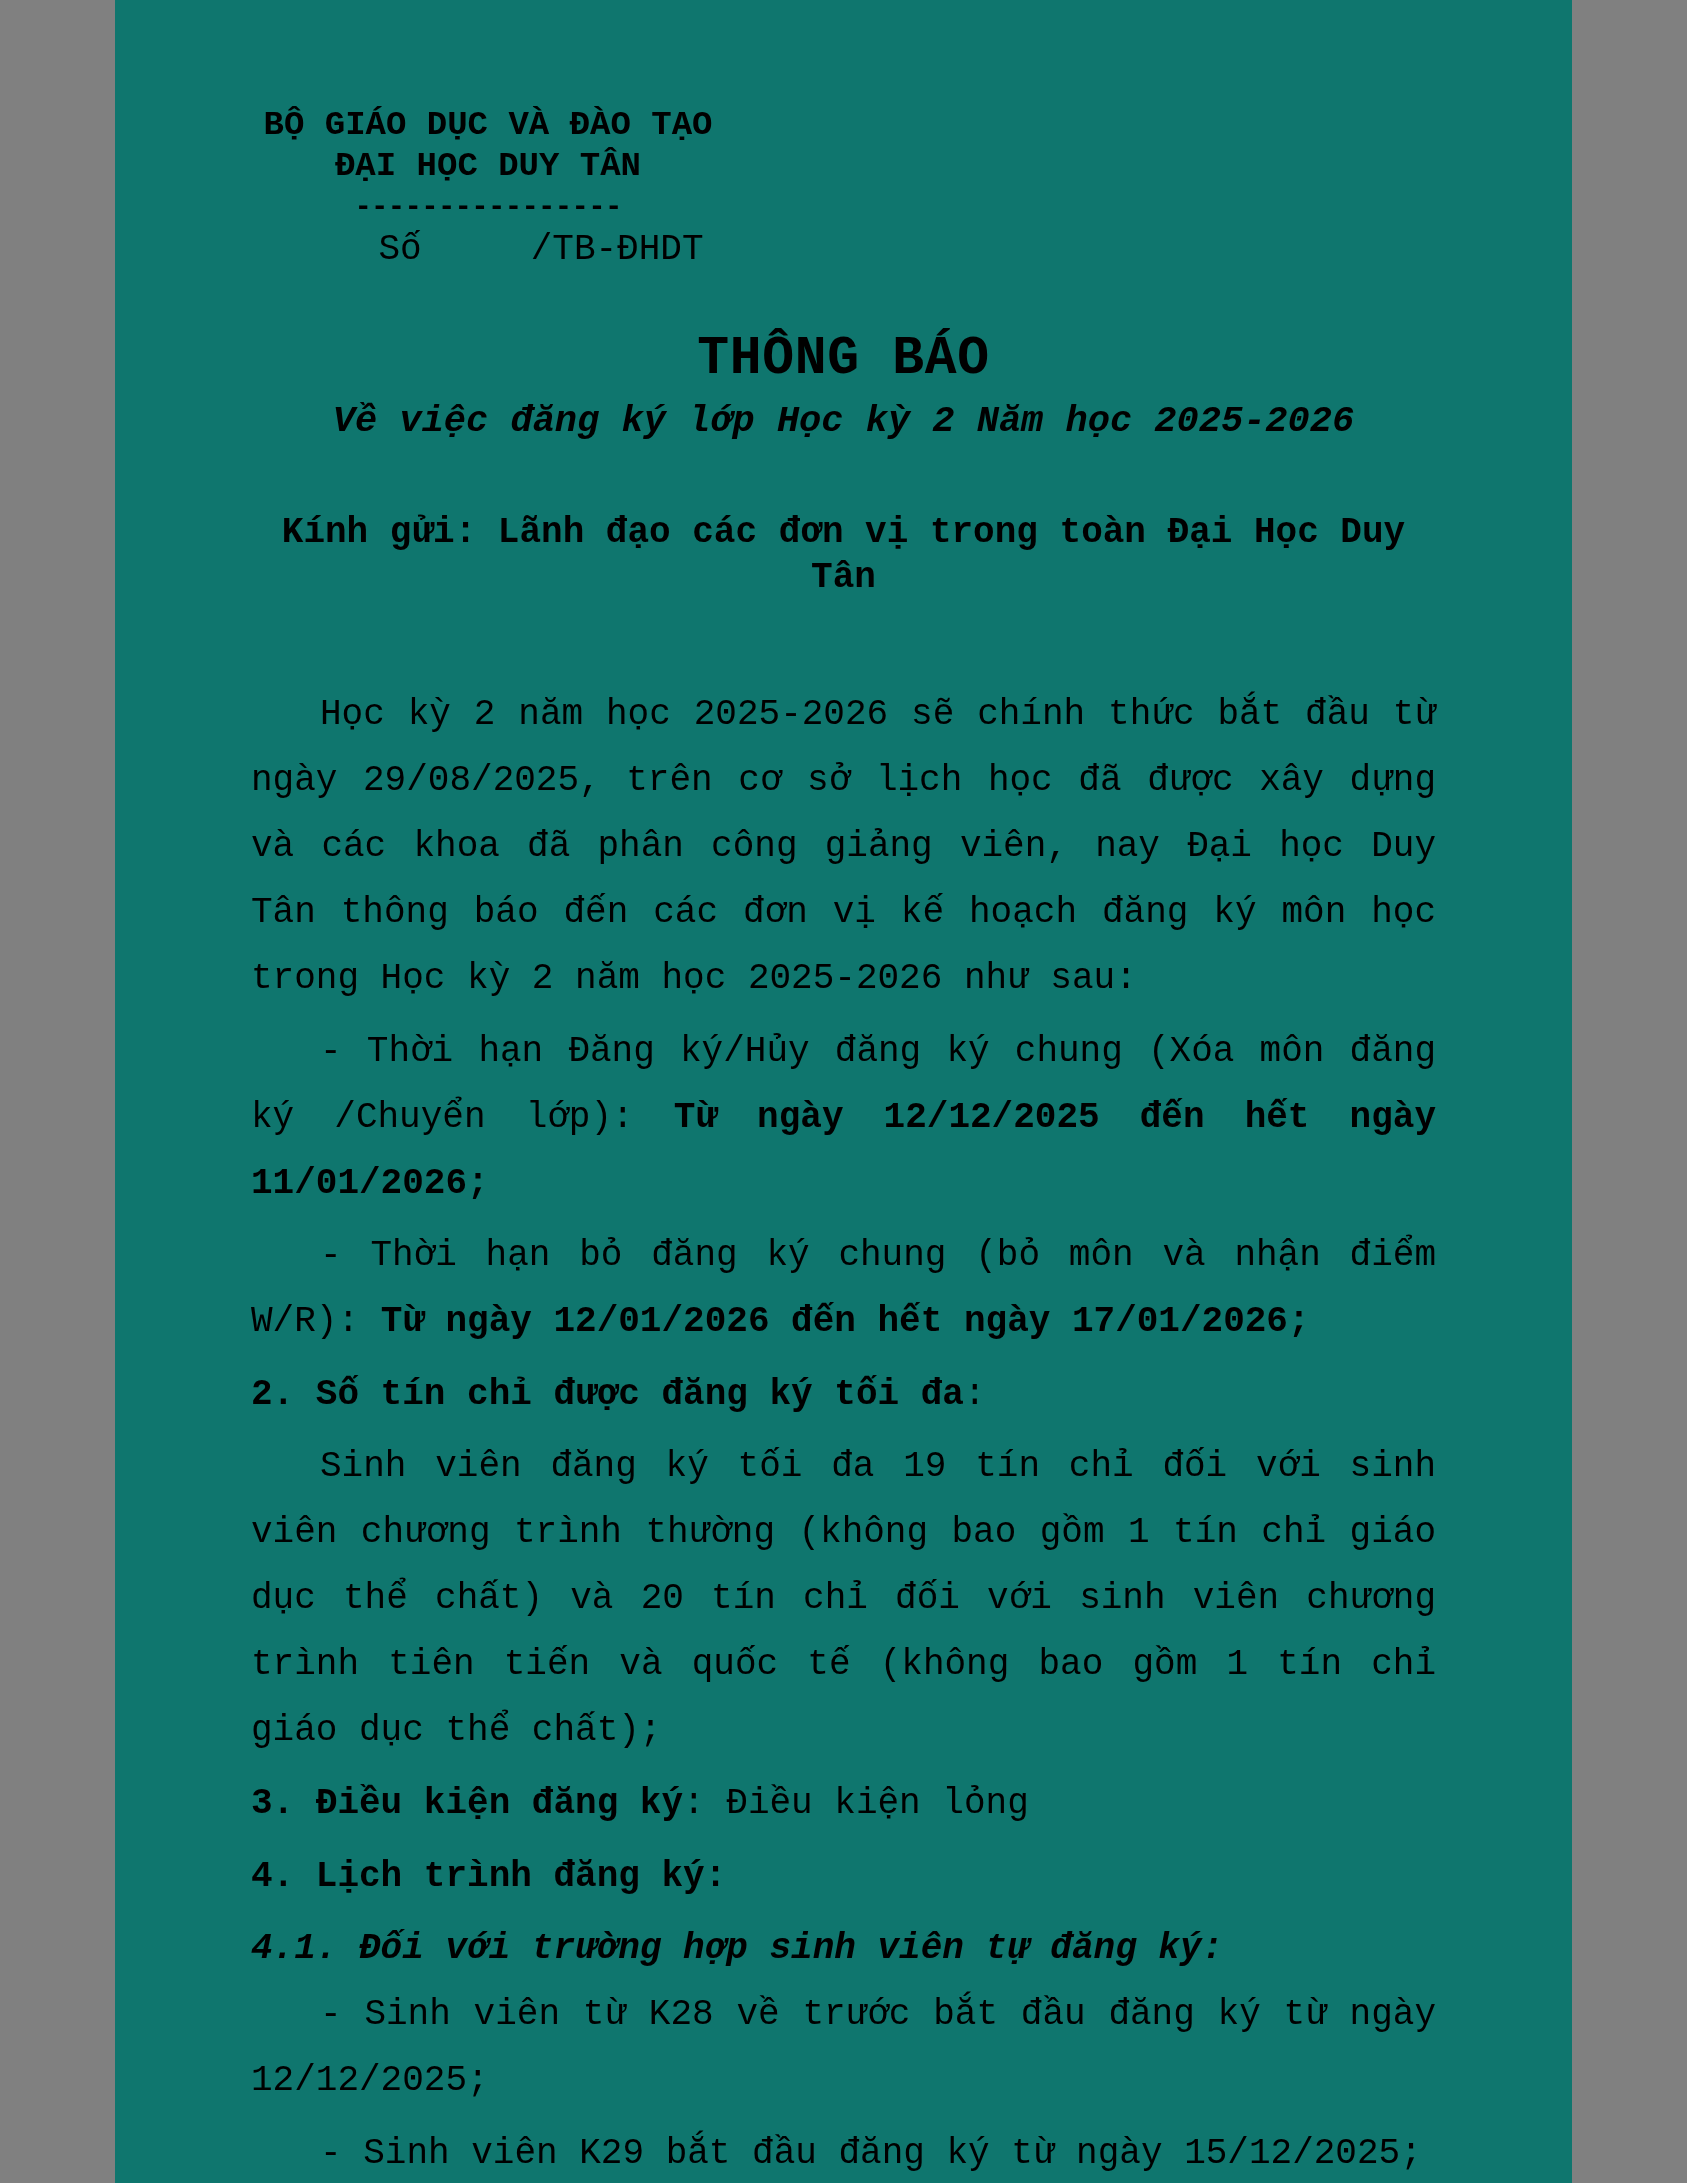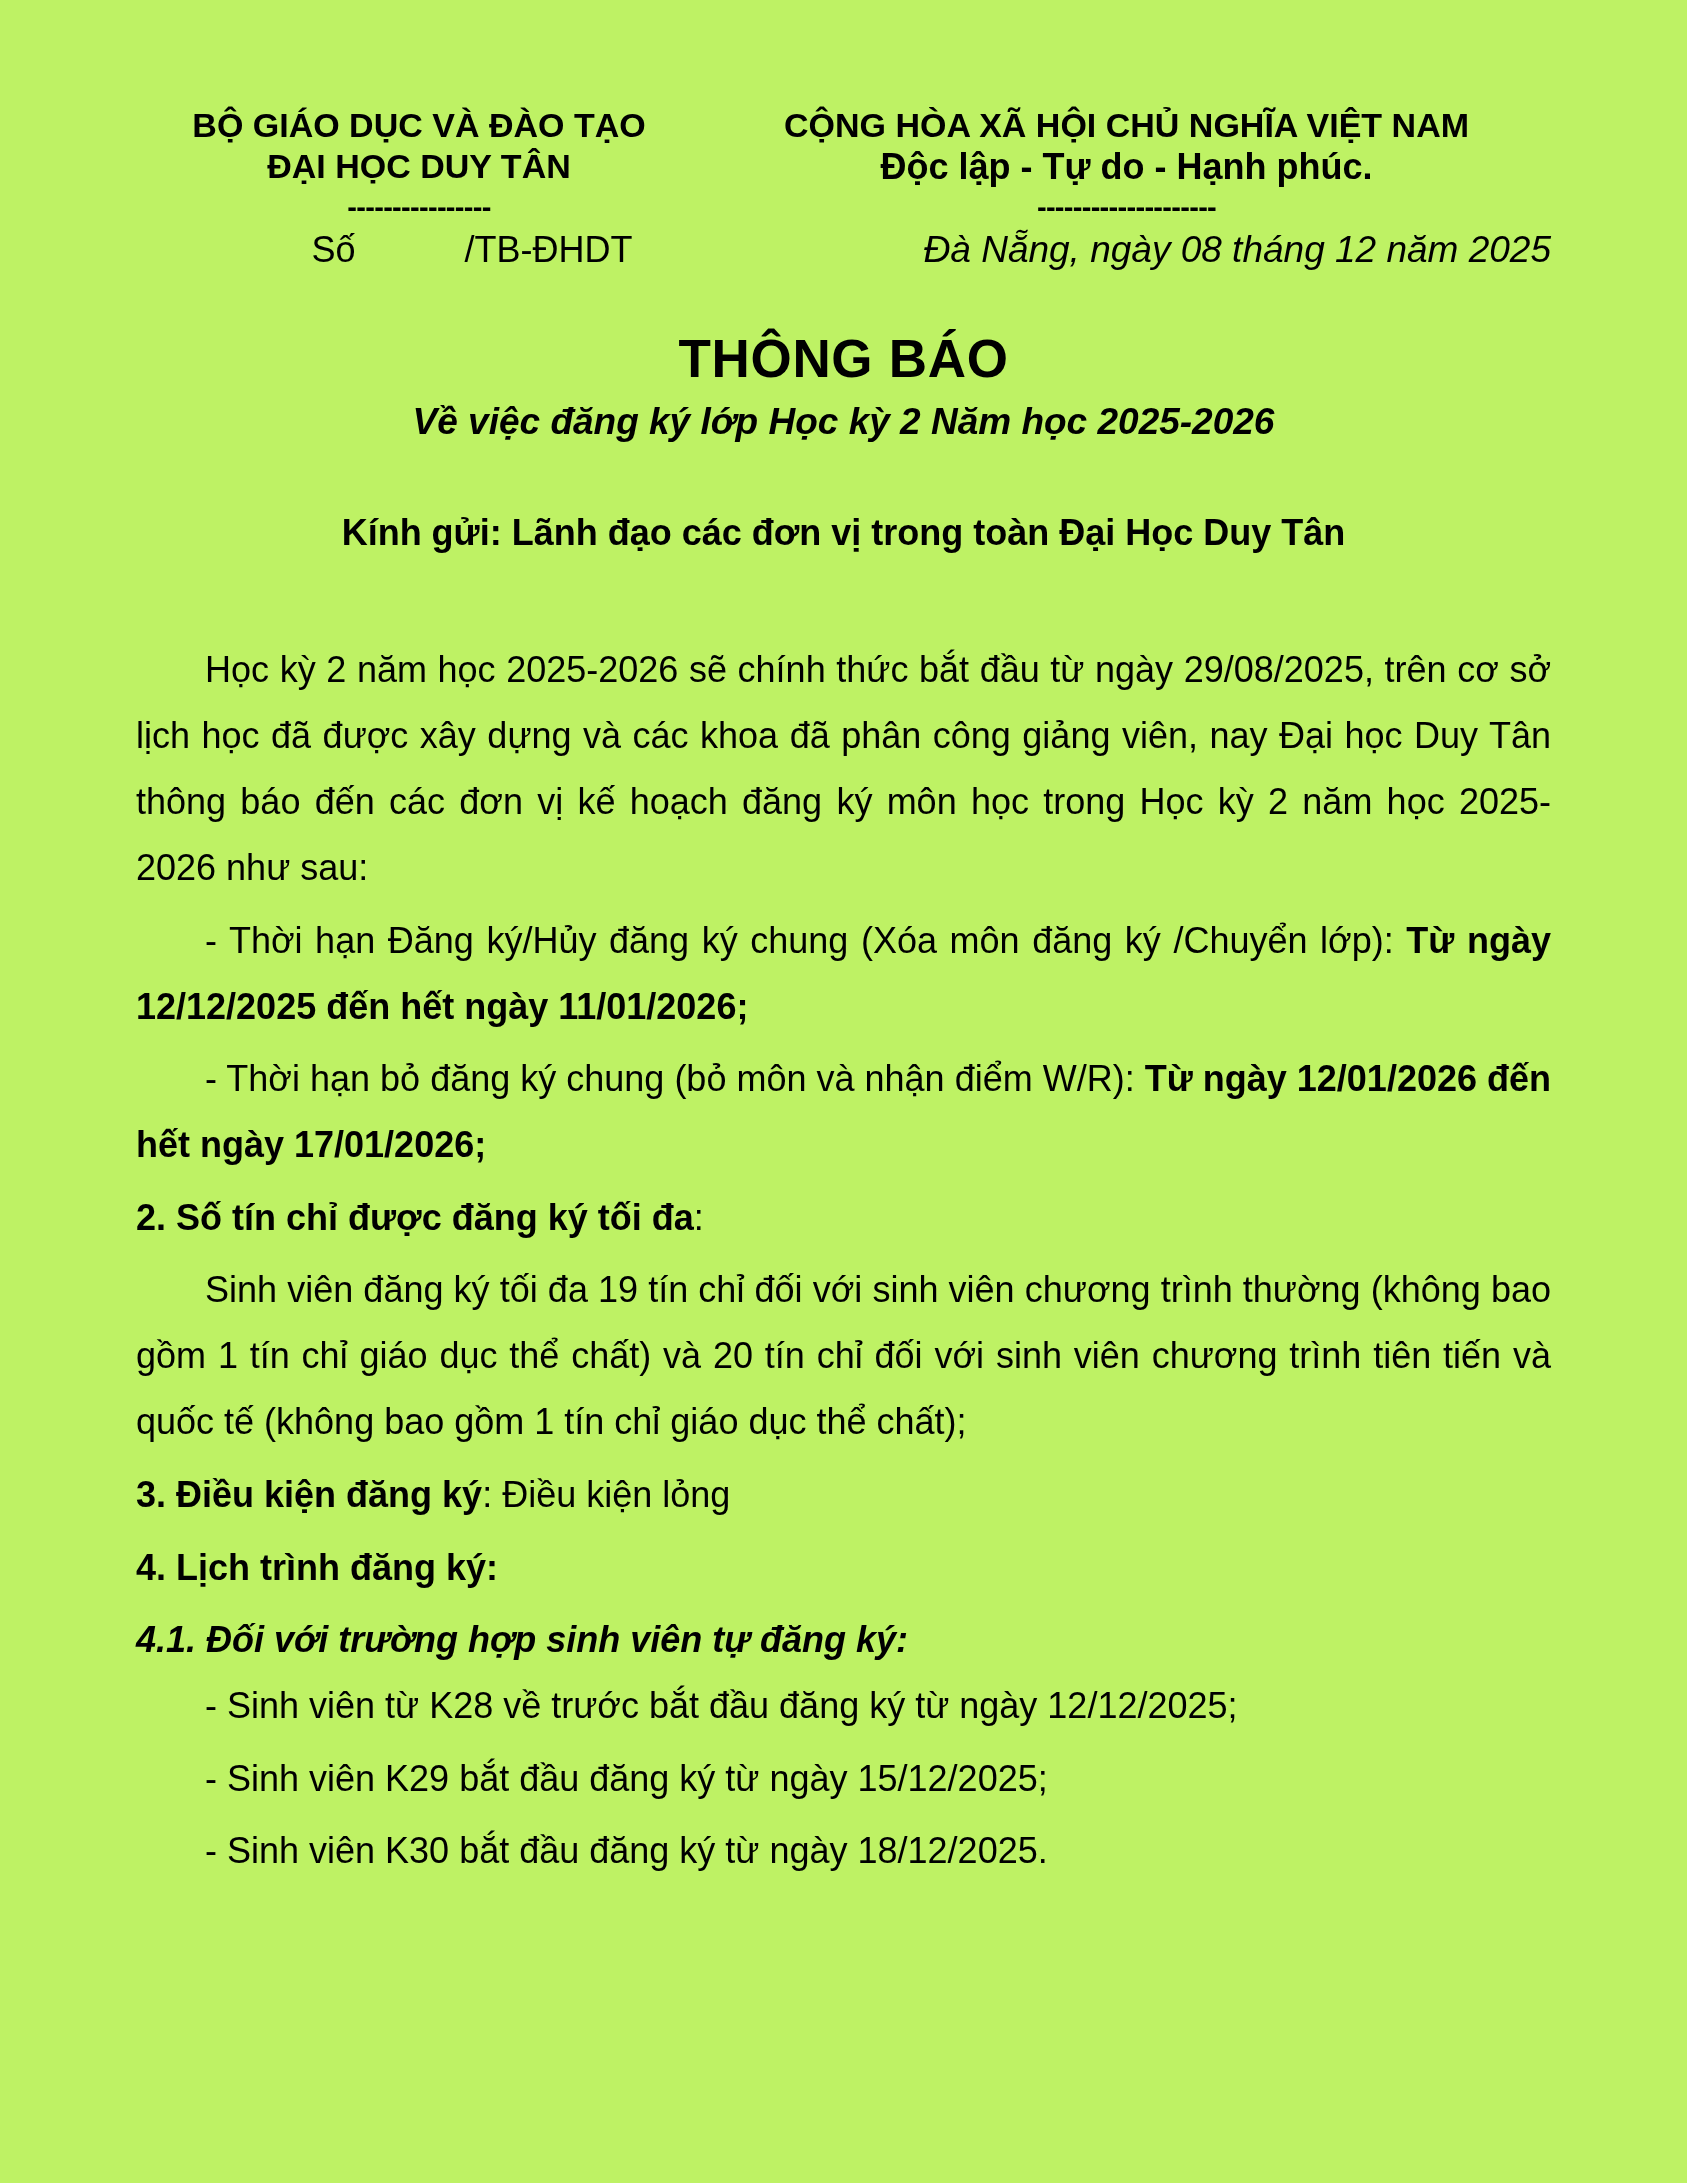--- a/index.html
+++ b/index.html
@@ -5,11 +5,11 @@
   * { margin: 0; padding: 0; box-sizing: border-box; }
   html, body { background: #808080; }
   .doc {
-    width: 1687px;
+    width: 1457px;
     height: 2183px;
-    background: #bef264;
+    background: #0f766e;
     color: #000000;
-    font-family: Liberation Sans, sans-serif;
+    font-family: Liberation Mono, monospace;
     overflow: hidden;
     position: relative;
     margin: 0 auto;

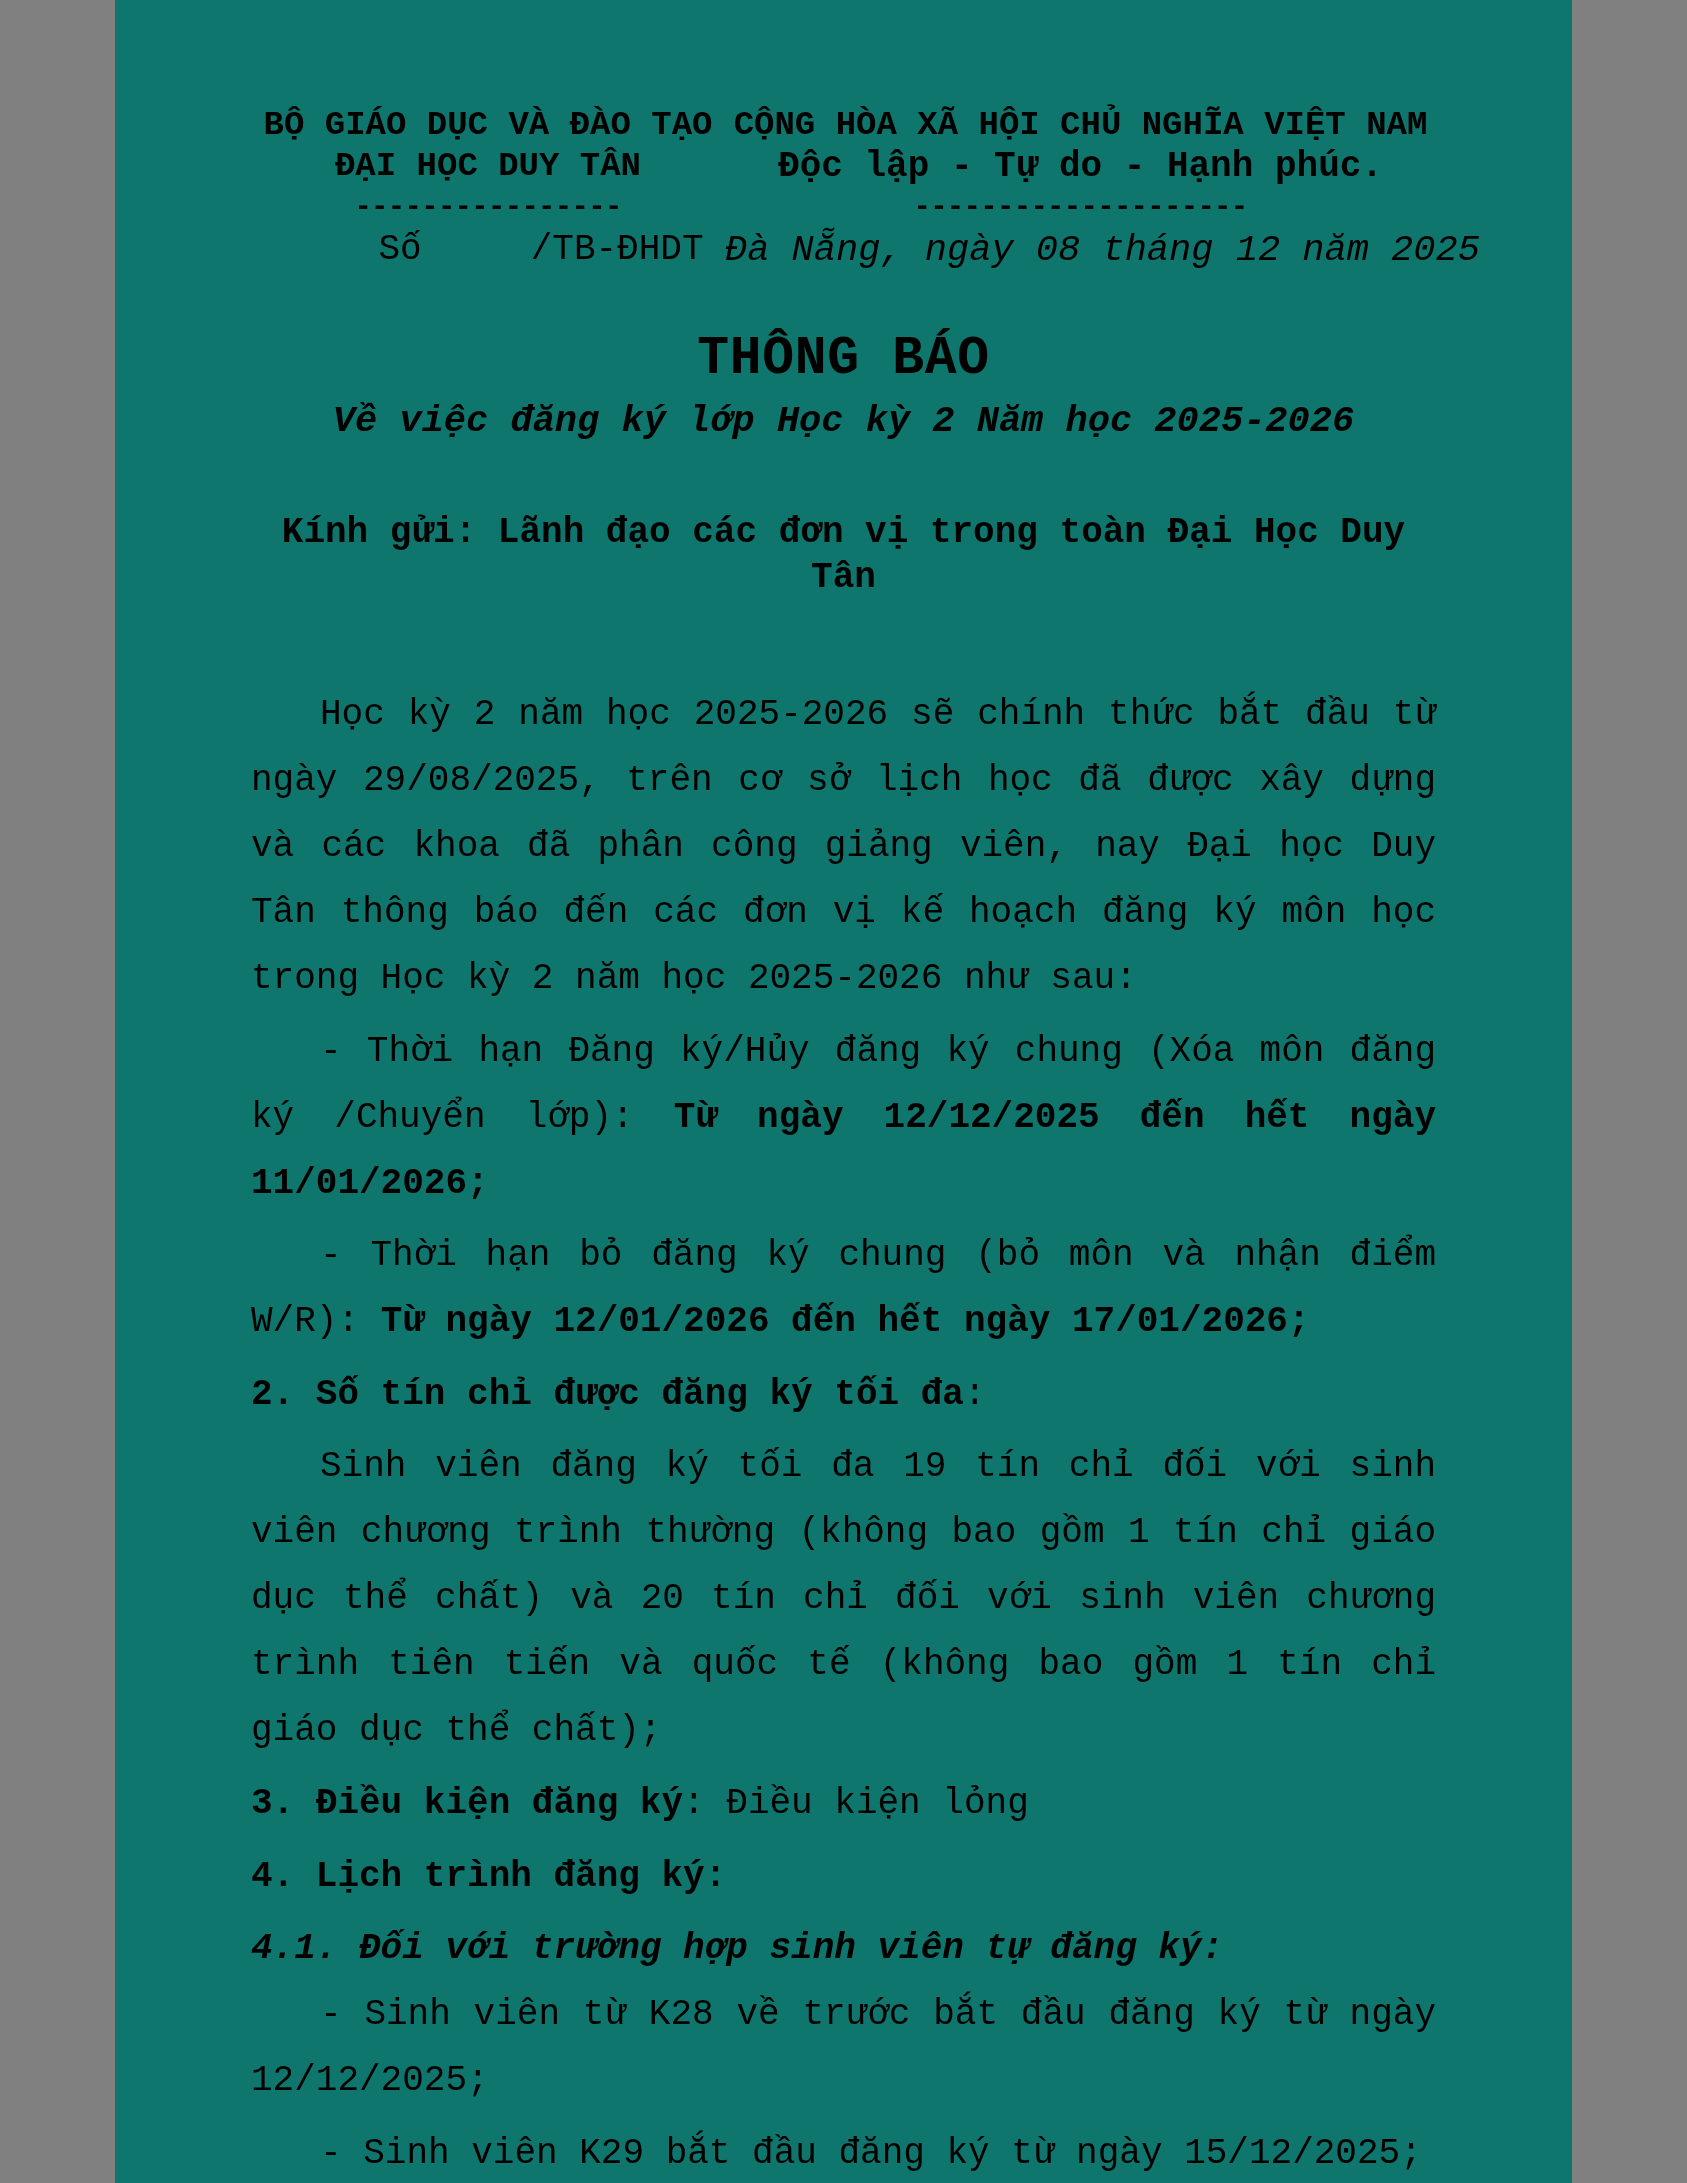--- a/index.html
+++ b/index.html
@@ -77,12 +77,6 @@
         <div class="h-divider">----------------</div>
         <div class="doc-number"><span>Số</span><span class="num-gap"></span><span>/TB-ĐHDT</span></div>
       </div>
-      <div class="col-right">
-        <div class="h-line-bold">CỘNG HÒA XÃ HỘI CHỦ NGHĨA VIỆT NAM</div>
-        <div class="h-line-bold-lg">Độc lập - Tự do - Hạnh phúc.</div>
-        <div class="h-divider">--------------------</div>
-        <div class="date-line">Đà Nẵng, ngày 08 tháng 12 năm 2025</div>
-      </div>
     </div>
 
     <div class="title">THÔNG BÁO</div>

